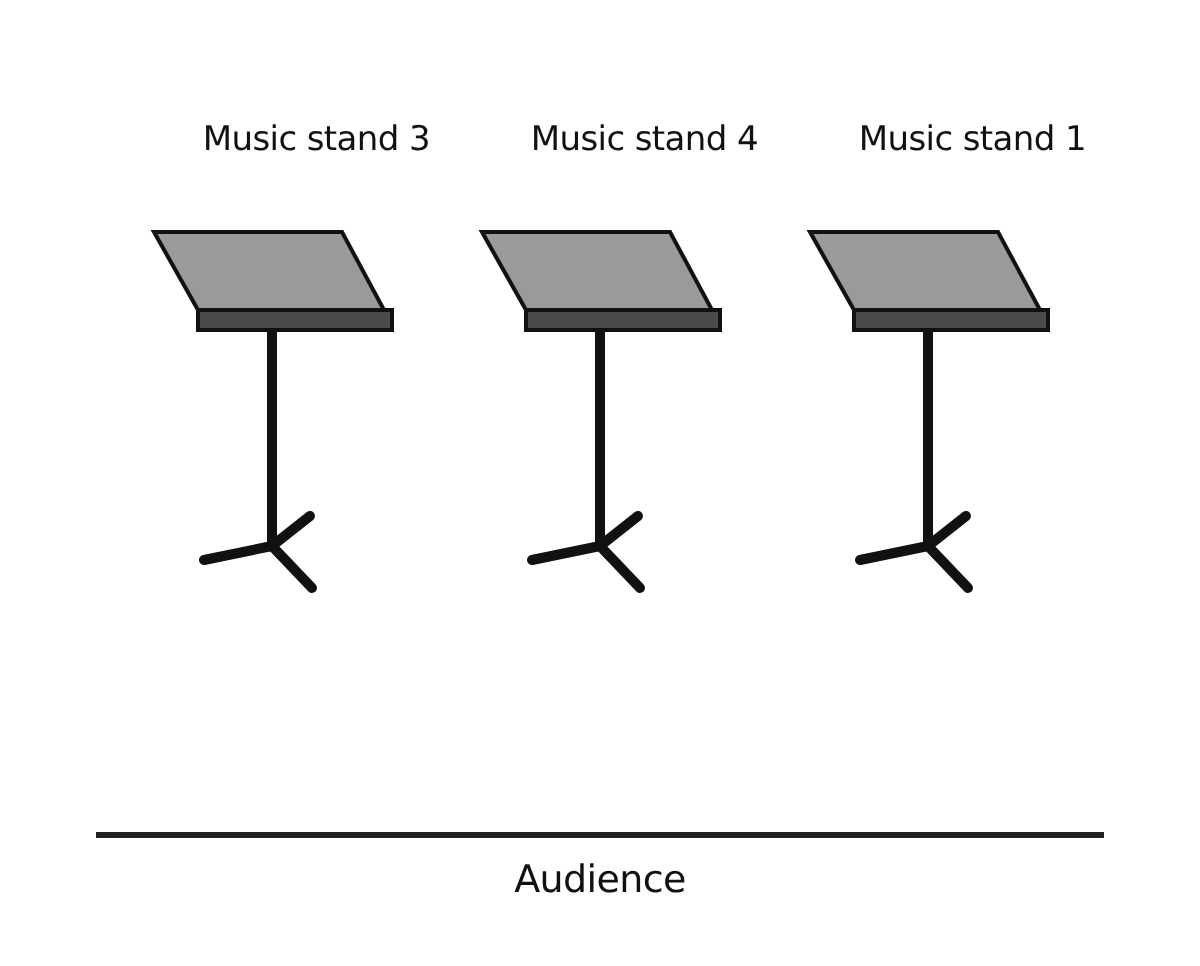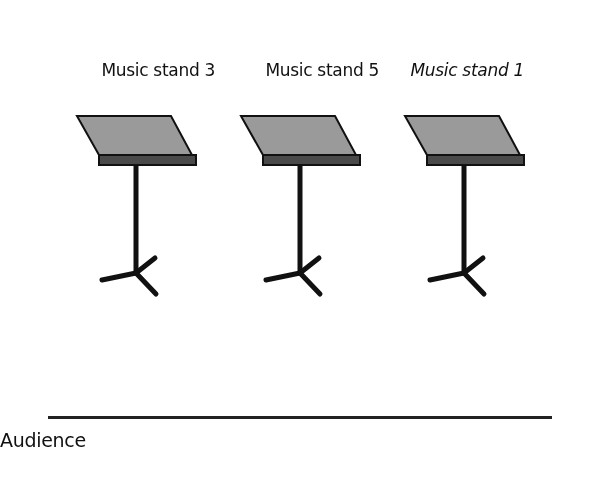--- a/index.html
+++ b/index.html
@@ -16,7 +16,7 @@
 <div>
 
   <div class="label" style="left:55px;">Music stand 3</div>
-  <div class="label" style="left:219px;">Music stand 5</div>
+  <div class="label" style="left:219px;">Music stand 4</div>
   <div class="label" style="left:364px;font-style:italic;">Music stand 1</div>
 
   <div class="stand" style="left:70px;">

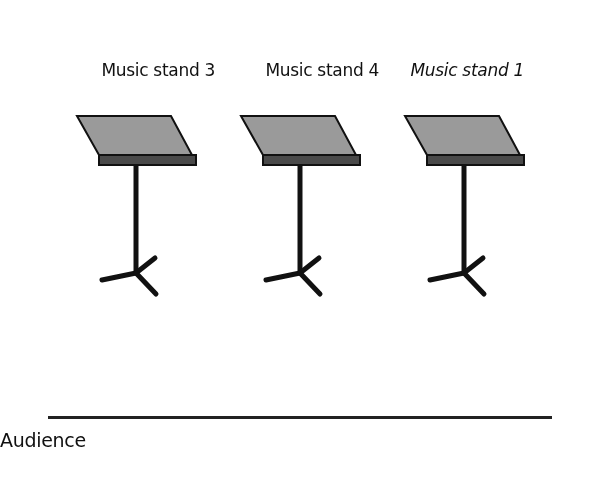--- a/index.html
+++ b/index.html
@@ -17,7 +17,7 @@
 
   <div class="label" style="left:55px;">Music stand 3</div>
   <div class="label" style="left:219px;">Music stand 4</div>
-  <div class="label" style="left:364px;font-style:italic;">Music stand 1</div>
+  <div class="label" style="left:383px;">Music stand 1</div>
 
   <div class="stand" style="left:70px;">
     <svg width="130" height="195" viewBox="0 0 130 195">

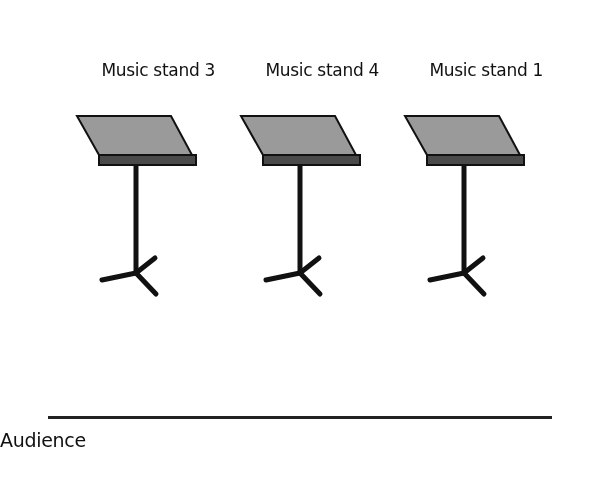--- a/index.html
+++ b/index.html
@@ -8,7 +8,7 @@
   .stand{position:absolute;top:110px;width:130px;height:195px;}
   .stand svg{display:block;}
   .audience-line{position:absolute;left:48px;top:416px;width:504px;height:3px;background:#222;}
-  .audience-label{position:absolute;left:0;width:600px;top:429px;font-size:19px;color:#111;letter-spacing:-0.3px;}
+  .audience-label{position:absolute;left:0;width:600px;top:429px;text-align:center;font-size:19px;color:#111;letter-spacing:-0.3px;}
 </style>
 </head>
 <body>

